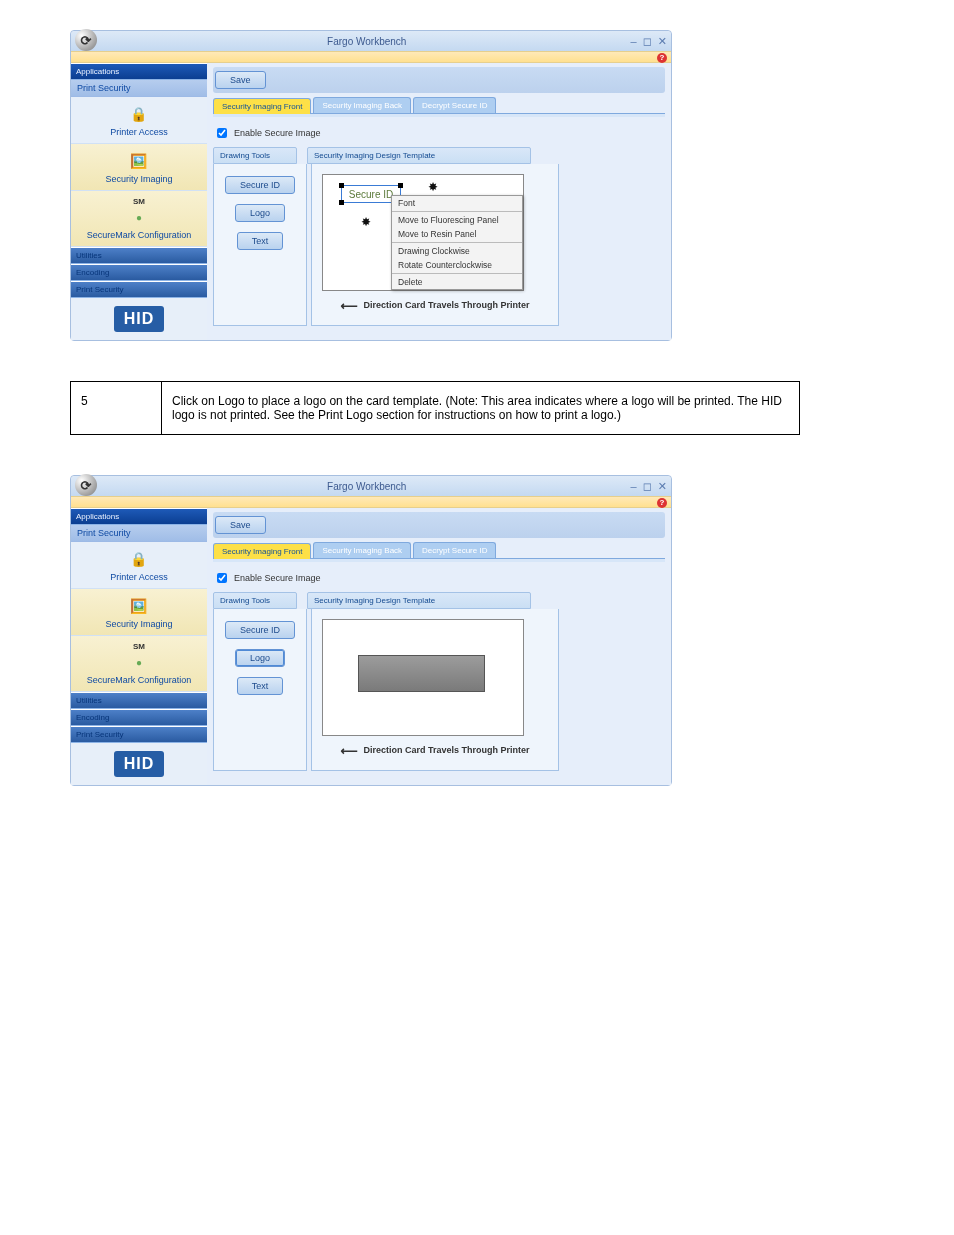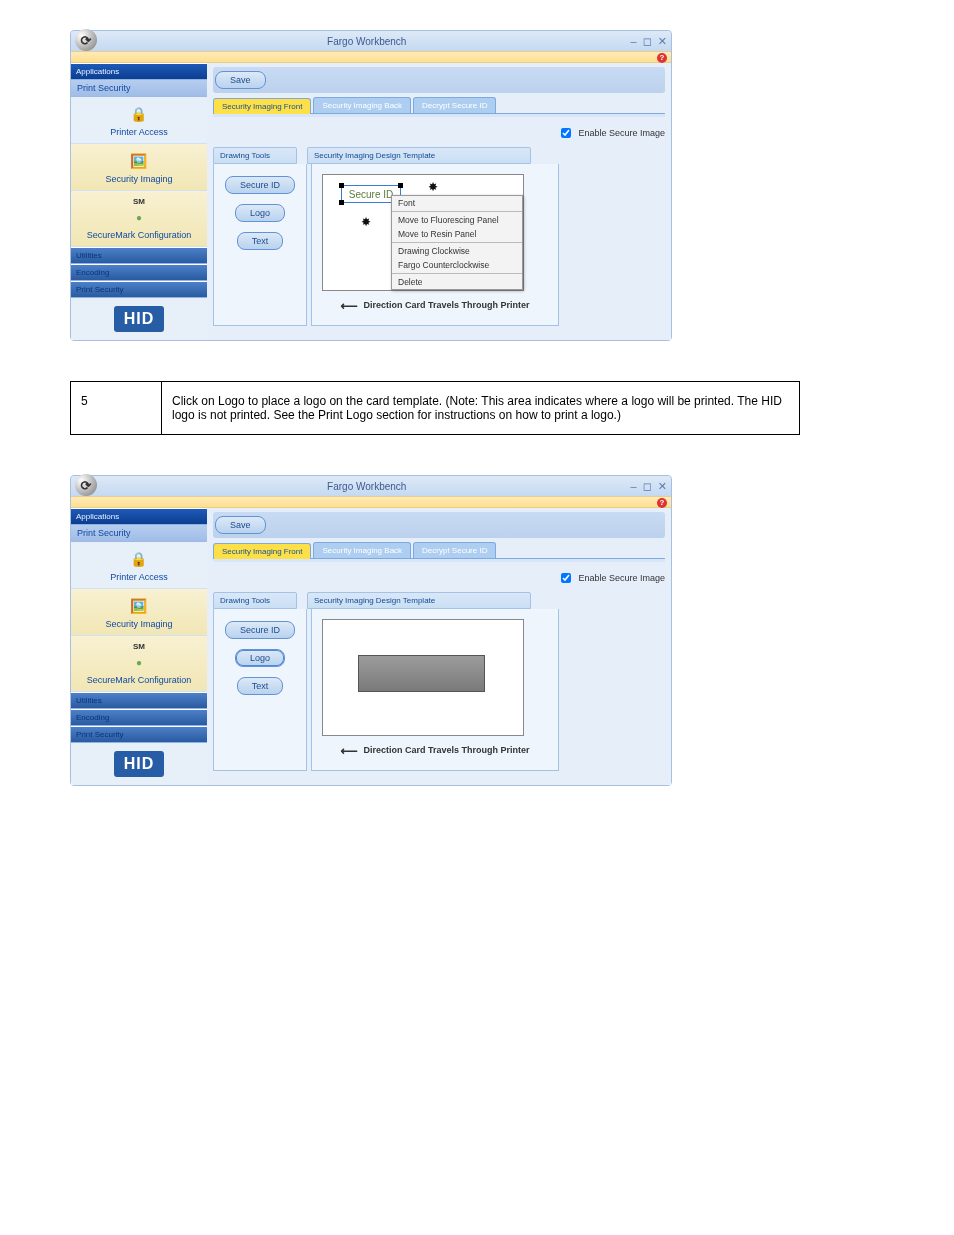--- a/index.html
+++ b/index.html
@@ -22,7 +22,7 @@
     .hid-block { padding:8px; text-align:center; background:#e7eff9;}
     .hid-badge { display:inline-block; background:#265da5; color:#fff; font-size:16px; font-weight:900; padding:4px 10px; border-radius:3px; letter-spacing:1px;}
     .content { flex:1; background:#e6eefa; padding:4px 6px; }
-    .btn { display:inline-flex; align-items:center; justify-content:center; padding:3px 14px; font-size:9px; border-radius:8px; background:linear-gradient(#dce9f7,#b9d2ef); border:1px solid #6393d4; color:#1d4b8c; cursor:pointer;}
+    .btn { display:inline-flex; align-items:center; justify-content:center; padding:3px 14px; font-size:9px; border-radius:3px; background:linear-gradient(#dce9f7,#b9d2ef); border:1px solid #6393d4; color:#1d4b8c; cursor:pointer;}
     .toolbar { padding:4px 2px; background:linear-gradient(#c8dbf3,#bcd1ed); border-radius:3px; margin-bottom:2px;}
     .tabs { display:flex; align-items:flex-end; height:18px; margin-top:2px;}
     .tab { padding:3px 8px; border:1px solid #7fa9de; border-bottom:none; background:#aecef1; color:#fff; font-size:8px; margin-right:2px; border-radius:3px 3px 0 0; }

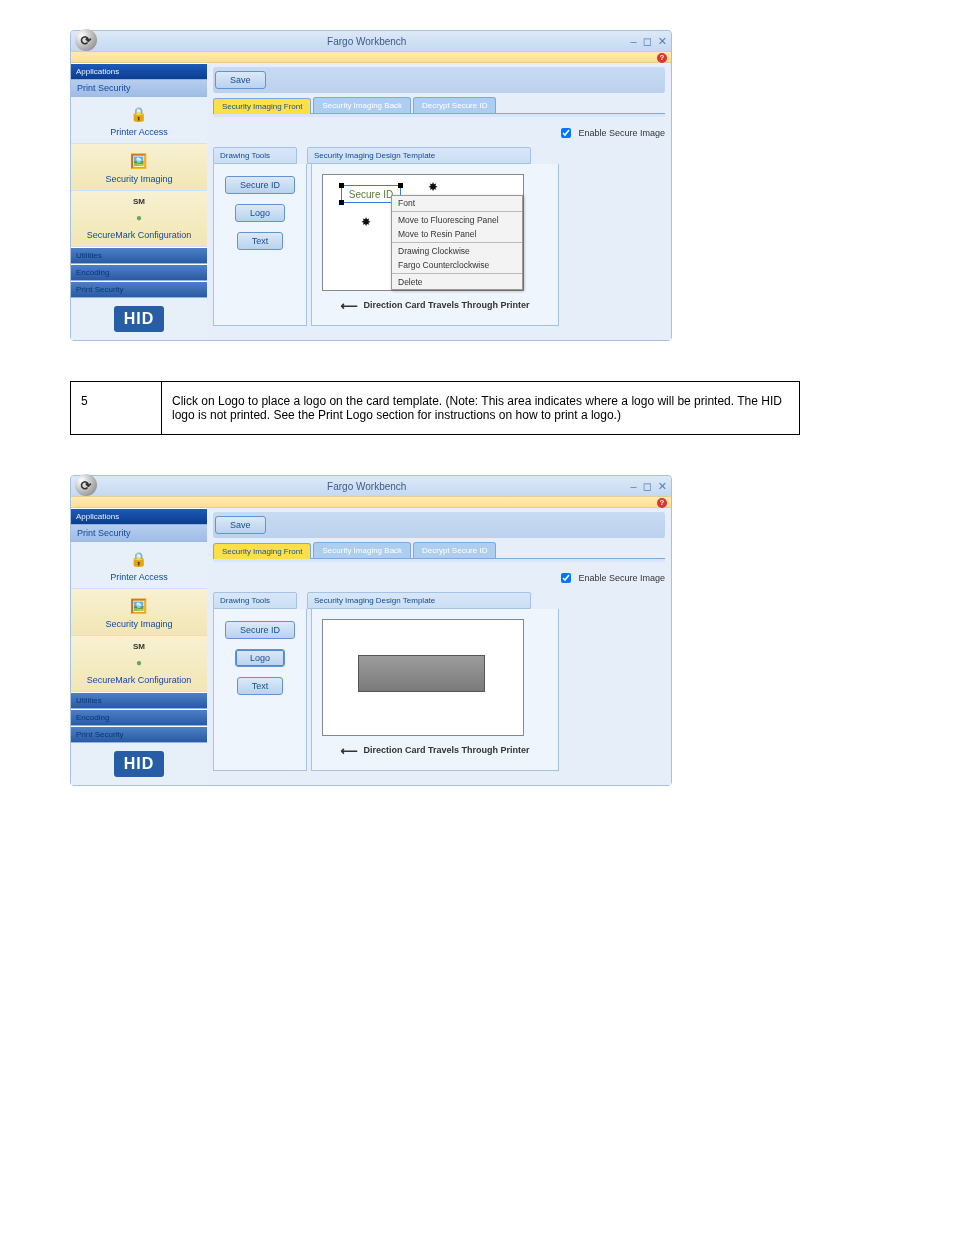--- a/index.html
+++ b/index.html
@@ -28,7 +28,7 @@
     .tab { padding:3px 8px; border:1px solid #7fa9de; border-bottom:none; background:#aecef1; color:#fff; font-size:8px; margin-right:2px; border-radius:3px 3px 0 0; }
     .tab.active { background:#fde047; color:#145299; position:relative; top:1px;padding-left:8px;}
     .tab-underline { height:3px; background:#d7e6f8; border-top:1px solid #7fa9de; }
-    .chk { display:flex; align-items:center; gap:4px; margin:8px 0 6px;justify-content:flex-end;}
+    .chk { display:flex; align-items:center; gap:4px; margin:8px 0 6px;}
     .chk input { width:10px; height:10px;}
     .cols { display:flex; gap:4px; }
     .panel-h { background:linear-gradient(#d9e7f8,#cadff4); border:1px solid #a4c2e6; padding:3px 6px; color:#134a90; font-size:8px; border-radius:2px 2px 0 0; width:70px; }

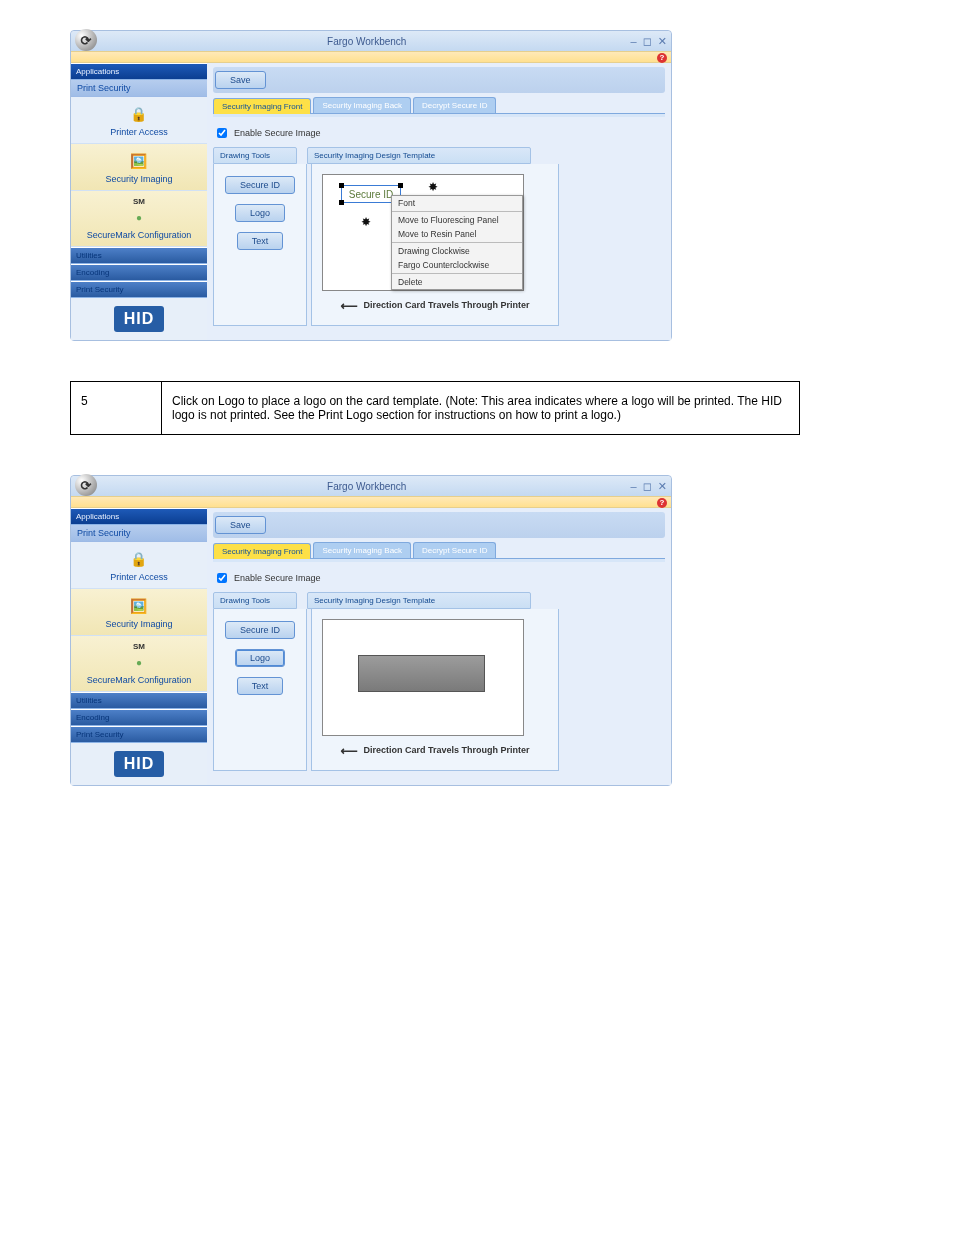--- a/index.html
+++ b/index.html
@@ -129,7 +129,7 @@
               <div class="mi">Move to Resin Panel</div>
               <div class="sep"></div>
               <div class="mi">Drawing Clockwise</div>
-              <div class="mi">Fargo Counterclockwise</div>
+              <div class="mi">Rotate Counterclockwise</div>
               <div class="sep"></div>
               <div class="mi">Delete</div>
             </div>

